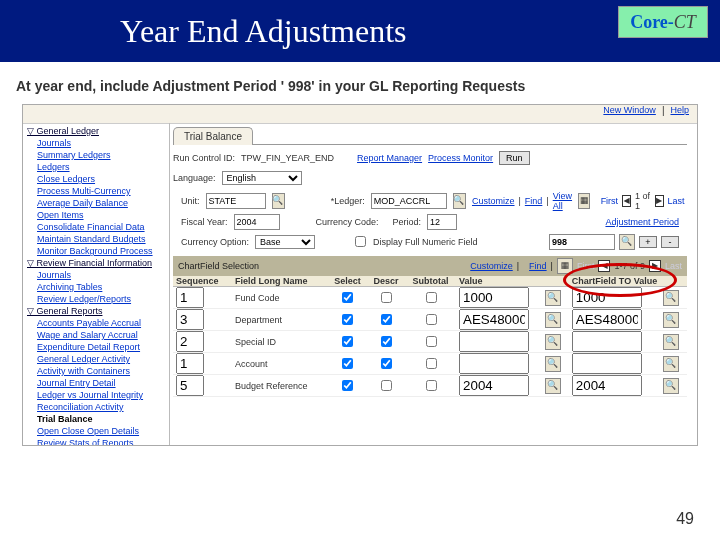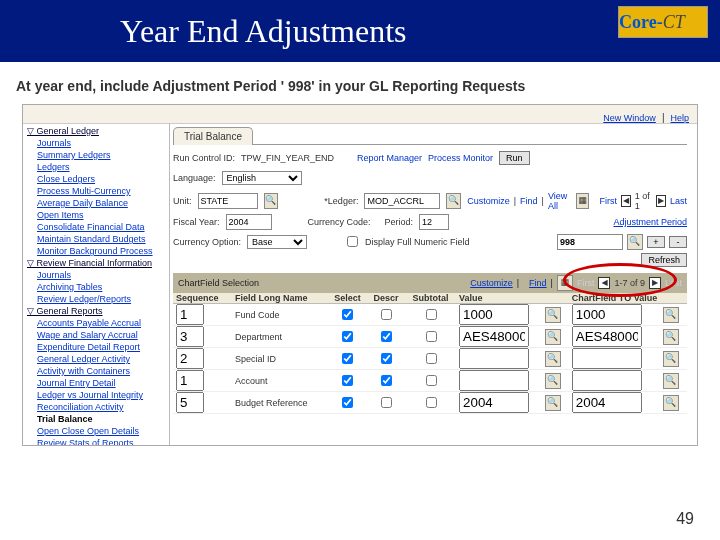--- a/index.html
+++ b/index.html
@@ -6,7 +6,7 @@
 .slide{position:relative;width:720px;height:540px}
 .topband{background:#001a80;color:#fff;height:62px;padding:0 0 0 120px;display:flex;align-items:center}
 .topband h1{font-family:"Times New Roman",serif;font-size:32px;font-weight:400;margin:0}
-.logo{position:absolute;right:12px;top:6px;width:88px;height:30px;border:1px solid #999;background:#eab308;display:flex;align-items:center;justify-content:flex-start;font-family:"Times New Roman",serif;font-size:18px}
+.logo{position:absolute;right:12px;top:6px;width:88px;height:30px;border:1px solid #999;background:#86efac;display:flex;align-items:center;justify-content:center;font-family:"Times New Roman",serif;font-size:18px}
 .logo b{color:#0055cc}.logo em{color:#444;font-style:italic}
 .subtitle{font-size:14px;font-weight:700;padding:16px 16px 10px}
 .app{border:1px solid #aaa;margin:0 22px;height:340px;position:relative;overflow:hidden}

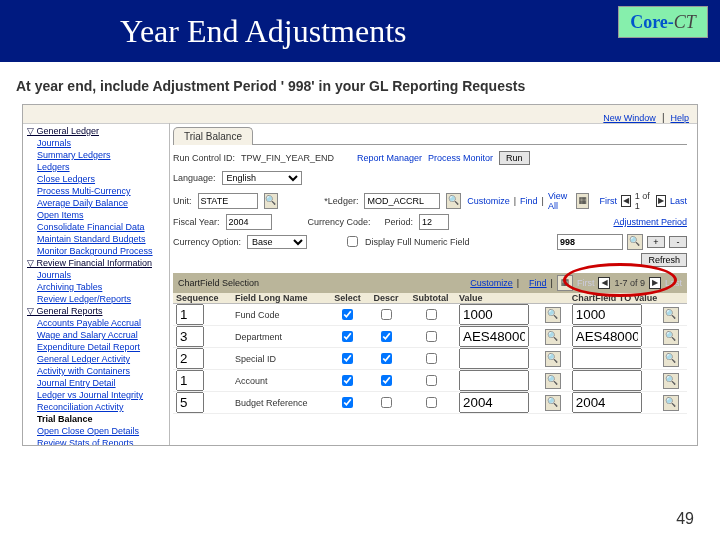--- a/index.html
+++ b/index.html
@@ -10,7 +10,7 @@
 .logo b{color:#0055cc}.logo em{color:#444;font-style:italic}
 .subtitle{font-size:14px;font-weight:700;padding:16px 16px 10px}
 .app{border:1px solid #aaa;margin:0 22px;height:340px;position:relative;overflow:hidden}
-.toprow{height:18px;background:#f5f1e6;border-bottom:1px solid #ccc;display:flex;justify-content:flex-end;gap:6px;padding:0 8px;align-items:flex-end}
+.toprow{height:18px;background:#f5f1e6;border-bottom:1px solid #ccc;display:flex;justify-content:flex-end;gap:6px;padding:0 8px;align-items:flex-start}
 .toprow a{color:#0033cc;text-decoration:underline;font-size:9px}
 .sidebar{position:absolute;left:0;top:18px;bottom:0;width:138px;border-right:1px solid #bbb;overflow:hidden;padding:2px 4px;font-size:9px;line-height:12px}
 .sidebar .nav-head{color:#003;text-decoration:underline;}

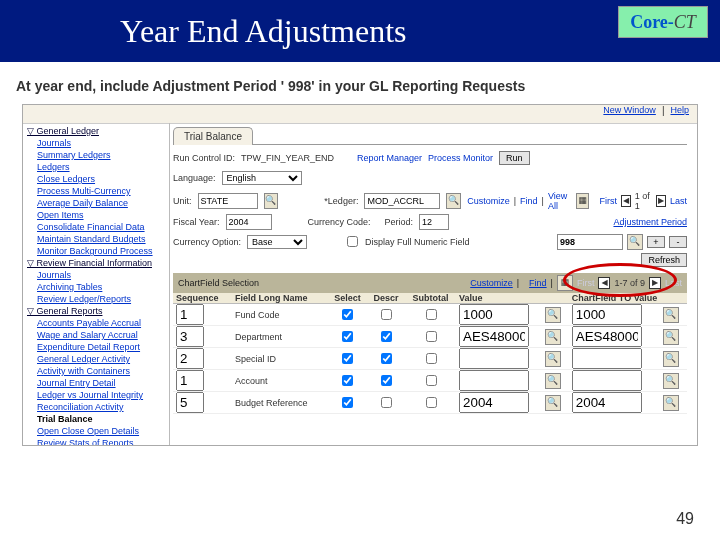--- a/index.html
+++ b/index.html
@@ -26,7 +26,7 @@
 .btn{border:1px solid #777;background:#e5e5e5;font-size:9px;padding:1px 6px;cursor:pointer}
 .sect{background:#bab59a;color:#222;font-size:9px;padding:2px 5px;margin-top:6px;display:flex;justify-content:space-between;align-items:center}
 .sect a{color:#0033cc;text-decoration:underline;margin-left:6px;font-size:9px}
-.mini{font-size:9px;color:#0033cc;}
+.mini{font-size:9px;color:#0033cc;text-decoration:underline}
 .pagectl{display:flex;align-items:center;gap:4px}
 .pagectl span{color:#333}
 .params .row{margin:3px 0}

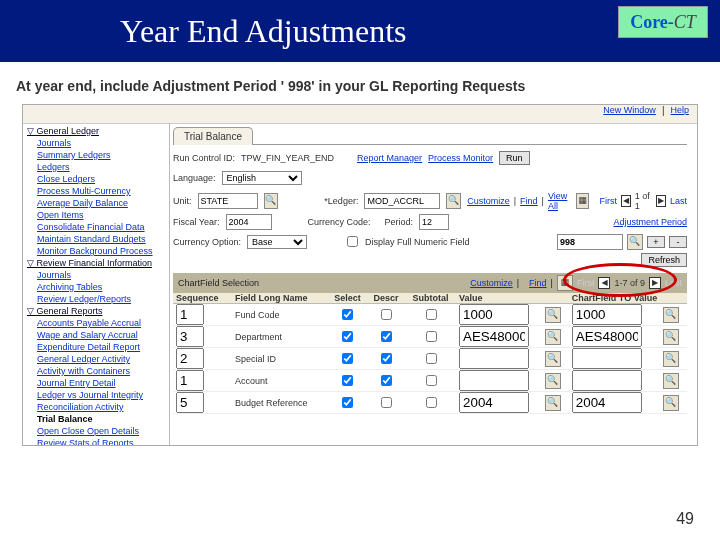--- a/index.html
+++ b/index.html
@@ -29,7 +29,7 @@
 .mini{font-size:9px;color:#0033cc;text-decoration:underline}
 .pagectl{display:flex;align-items:center;gap:4px}
 .pagectl span{color:#333}
-.params .row{margin:3px 0}
+.params .row{margin:3px 8px}
 .iconq{display:inline-block;width:14px;height:14px;border:1px solid #888;background:#e9e4cf;text-align:center;line-height:12px;font-size:9px}
 .cb{width:11px;height:11px}
 .tbl{width:100%;border-collapse:collapse;font-size:9px}

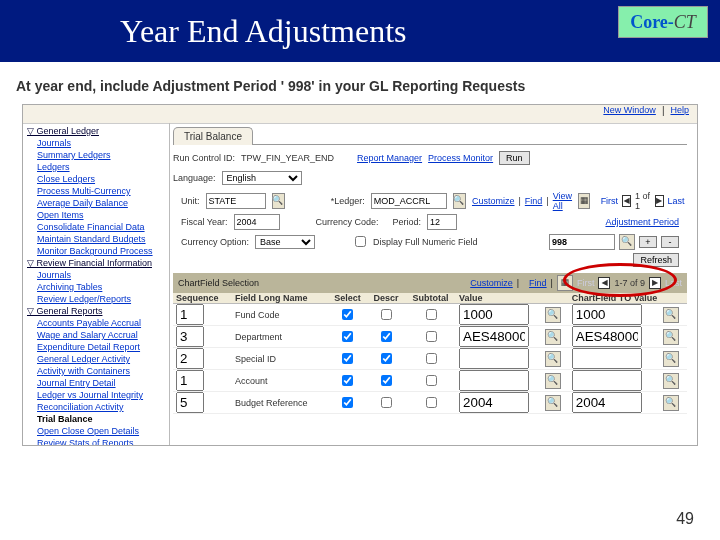--- a/index.html
+++ b/index.html
@@ -155,9 +155,6 @@
             <button class="btn" style="width:18px;padding:0">-</button>
           </div>
         </div>
-        <div class="row">
-            <div class="rightcol"><button class="btn">Refresh</button></div>
-          </div>
       </div>
 
       <div class="sect">

